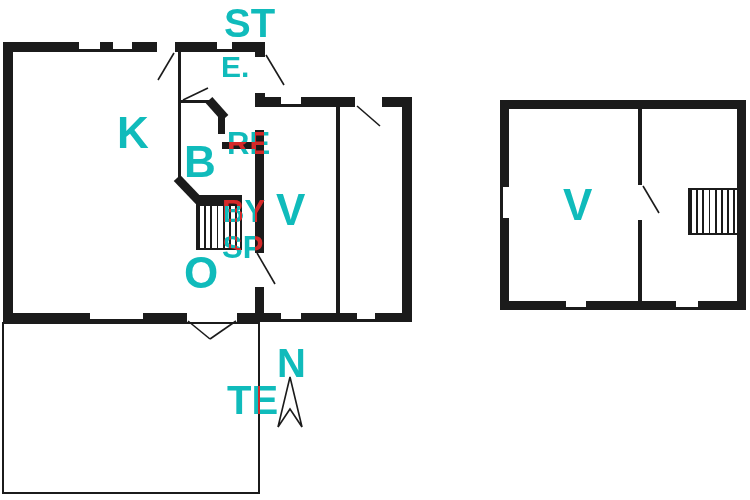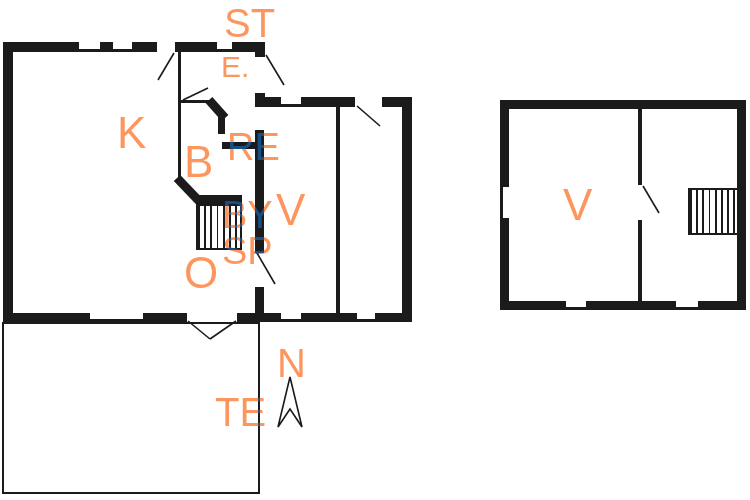--- a/index.html
+++ b/index.html
@@ -8,8 +8,8 @@
   .wall{position:absolute;background:#1b1b1b;}
   .gap{position:absolute;background:#ffffff;}
   .thinline{position:absolute;background:#1b1b1b;}
-  .label{position:absolute;color:#0369a1;mix-blend-mode:difference;line-height:1;
-         white-space:nowrap;font-weight:400;}
+  .label{position:absolute;color:#ef4444;mix-blend-mode:difference;line-height:1;
+         white-space:nowrap;font-weight:700;}
   .lg{font-size:44px;}
   .md{font-size:40px;}
   .sm{font-size:38px;letter-spacing:0px;}

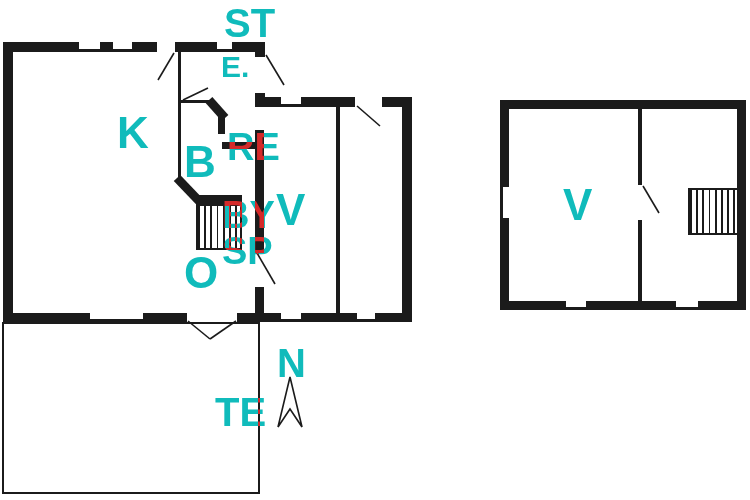--- a/index.html
+++ b/index.html
@@ -12,7 +12,7 @@
          white-space:nowrap;font-weight:700;}
   .lg{font-size:44px;}
   .md{font-size:40px;}
-  .sm{font-size:38px;letter-spacing:0px;}
+  .sm{font-size:31px;letter-spacing:0px;}
   .stairs{position:absolute;border:2px solid #1b1b1b;background-color:#ffffff;
     background-image:repeating-linear-gradient(90deg,#1b1b1b 0 1.8px,transparent 1.8px 6.2px);}
   .terrace{position:absolute;border:2px solid #1b1b1b;background:#ffffff;}

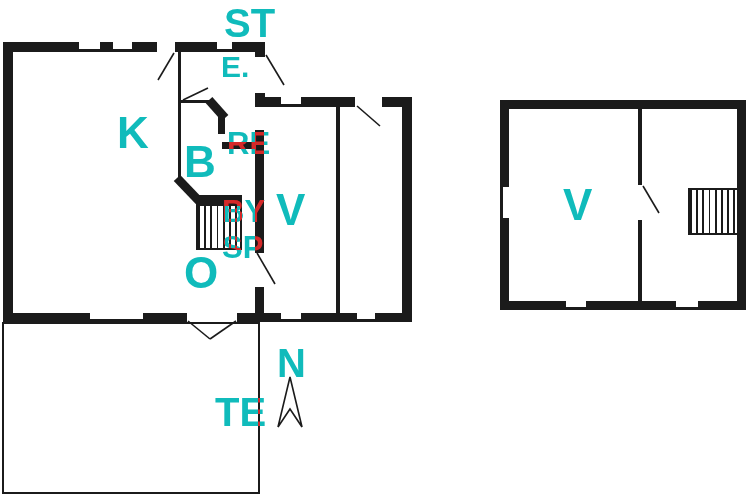--- a/index.html
+++ b/index.html
@@ -98,7 +98,7 @@
   <div class="label sm" style="left:222px;top:232px;">SP</div>
   <div class="label lg" style="left:276px;top:188px;">V</div>
   <div class="label lg" style="left:184px;top:251px;">O</div>
-  <div class="label md" style="left:215px;top:380px;margin-top:12px;">TE</div>
+  <div class="label md" style="left:227px;top:380px;">TE</div>
   <div class="label md" style="left:277px;top:343px;">N</div>
   <div class="label lg" style="left:563px;top:183px;">V</div>
 

